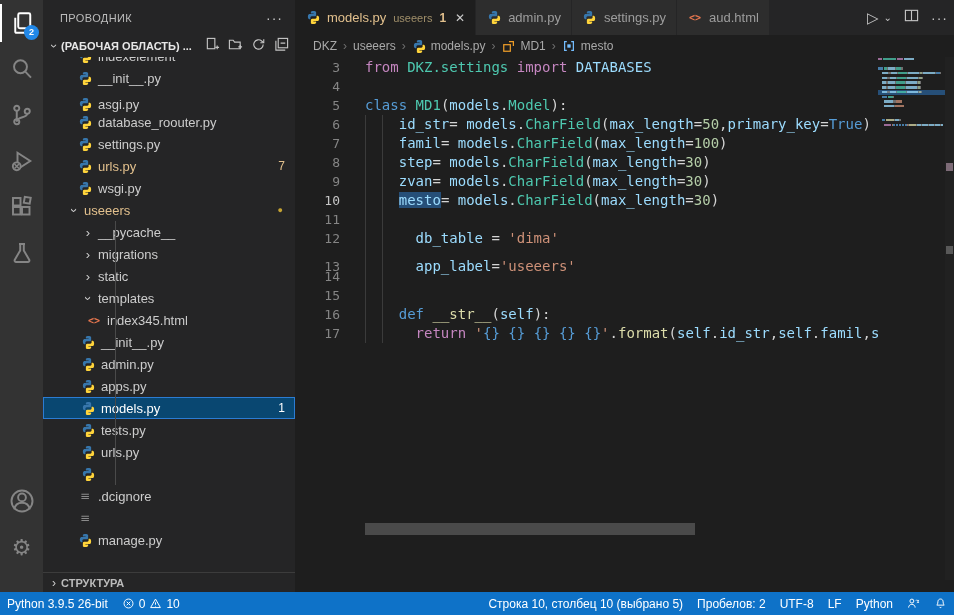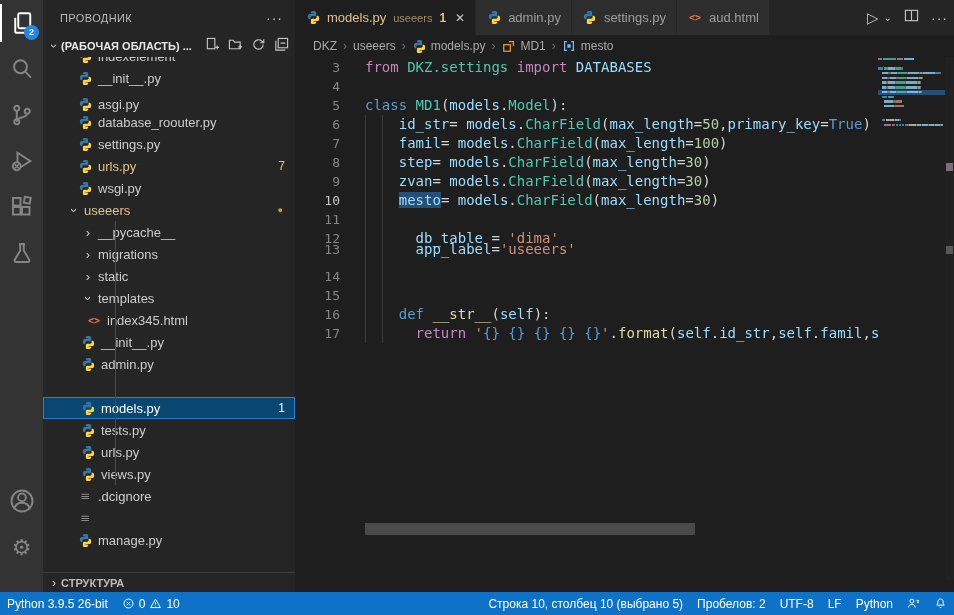--- a/index.html
+++ b/index.html
@@ -465,7 +465,7 @@
         <div class="code-line" style="top: 134px;"><span class="ln cur">10</span><span class="ltext"><span class="tok-pl">    </span><span class="tok-va tok-sel">mesto</span><span class="tok-pl">= </span><span class="tok-va">models</span><span class="tok-pl">.</span><span class="tok-ty">CharField</span><span class="tok-pl">(</span><span class="tok-va">max_length</span><span class="tok-pl">=</span><span class="tok-nu">30</span><span class="tok-pl">)</span></span></div>
         <div class="code-line" style="top: 153px;"><span class="ln">11</span></div>
         <div class="code-line" style="top: 172px;"><span class="ln">12</span><span class="ltext"><span class="tok-pl">      </span><span class="tok-va">db_table</span><span class="tok-pl"> = </span><span class="tok-st">'dima'</span></span></div>
-        <div class="code-line" style="top: 183px;"><span class="ln">13</span><span class="ltext"><span class="tok-pl">      </span><span class="tok-va">app_label</span><span class="tok-pl">=</span><span class="tok-st">'useeers'</span></span></div>
+        <div class="code-line" style="top: 200px;"><span class="ln">13</span><span class="ltext"><span class="tok-pl">      </span><span class="tok-va">app_label</span><span class="tok-pl">=</span><span class="tok-st">'useeers'</span></span></div>
         <div class="code-line" style="top: 210px;"><span class="ln">14</span><span class="ltext"></span></div>
         <div class="code-line" style="top: 229px;"><span class="ln">15</span><span class="ltext"></span></div>
         <div class="code-line" style="top: 248px;"><span class="ln">16</span><span class="ltext"><span class="tok-pl">    </span><span class="tok-kw">def</span><span class="tok-pl"> </span><span class="tok-fn">__str__</span><span class="tok-pl">(</span><span class="tok-va">self</span><span class="tok-pl">):</span></span></div>

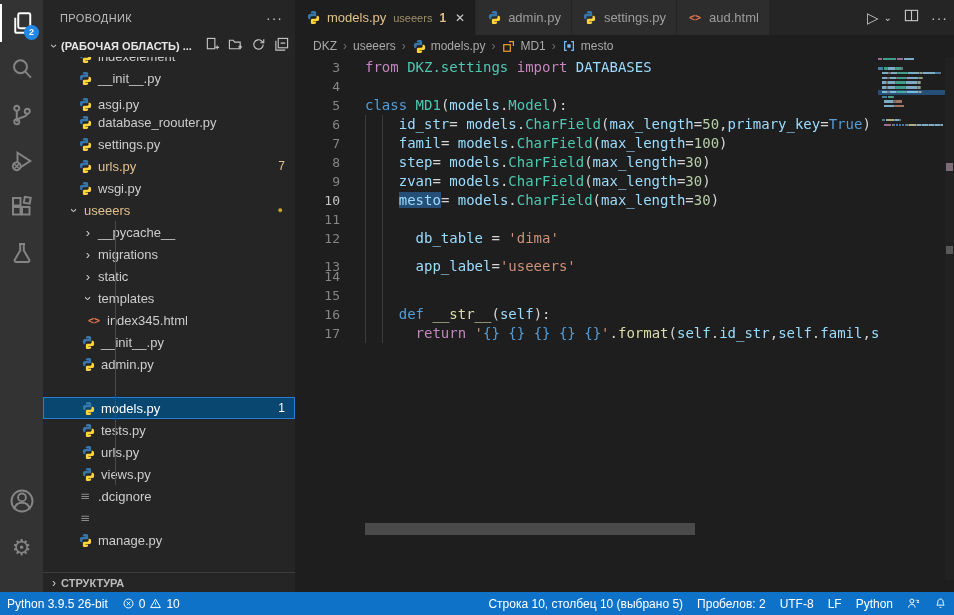--- a/index.html
+++ b/index.html
@@ -301,6 +301,15 @@
           </span>
           <span class="tlabel">admin.py</span>
         </div>
+        <div class="trow" style="top: 318px; padding-left: 37px;">
+          <span class="ticon">
+            <svg width="15" height="15" viewBox="0 0 16 16">
+              <path fill="#3776ab" d="M7.9 1C5 1 5.2 2.3 5.2 2.3v1.5h2.9v.4H3.9S2 3.9 2 7c0 3 1.7 2.9 1.7 2.9h1V8.4s-.1-1.7 1.6-1.7h2.9s1.6 0 1.6-1.5V2.5S11.1 1 7.9 1z"></path>
+              <path fill="#ffd43b" d="M8.1 15c2.9 0 2.7-1.3 2.7-1.3v-1.5H7.9v-.4h4.2S14 12.1 14 9c0-3-1.7-2.9-1.7-2.9h-1v1.5s.1 1.7-1.6 1.7H6.8s-1.6 0-1.6 1.5v2.7S4.9 15 8.1 15z"></path>
+            </svg>
+          </span>
+          <span class="tlabel">apps.py</span>
+        </div>
         <div class="trow selected" style="top: 340px; padding-left: 37px;">
           <span class="ticon">
             <svg width="15" height="15" viewBox="0 0 16 16">

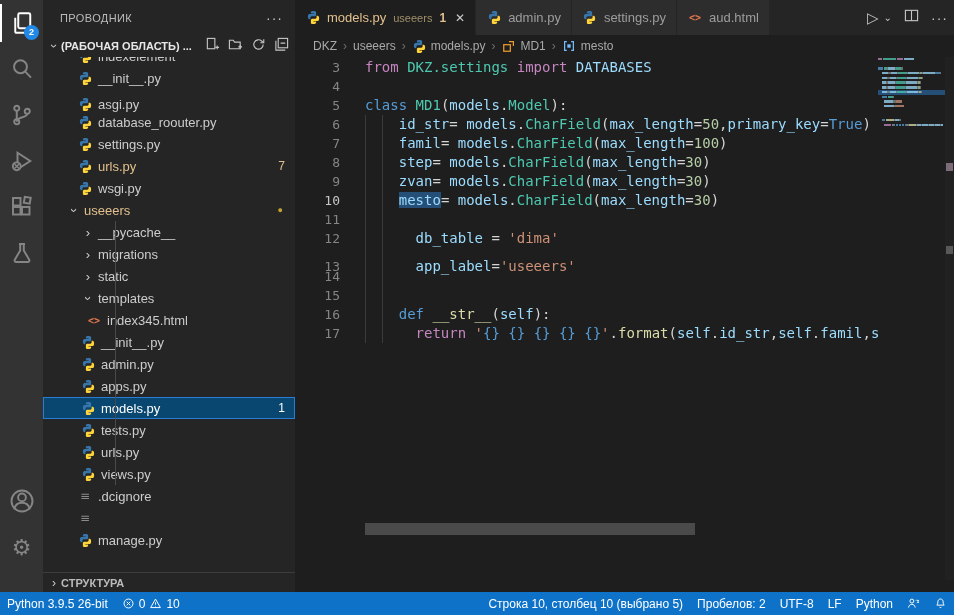--- a/index.html
+++ b/index.html
@@ -345,7 +345,6 @@
               <path fill="#ffd43b" d="M8.1 15c2.9 0 2.7-1.3 2.7-1.3v-1.5H7.9v-.4h4.2S14 12.1 14 9c0-3-1.7-2.9-1.7-2.9h-1v1.5s.1 1.7-1.6 1.7H6.8s-1.6 0-1.6 1.5v2.7S4.9 15 8.1 15z"></path>
             </svg>
           </span>
-          <span class="tlabel">views.py</span>
         </div>
         <div class="trow" style="top: 428px; padding-left: 34px;">
           <span class="ticon">

